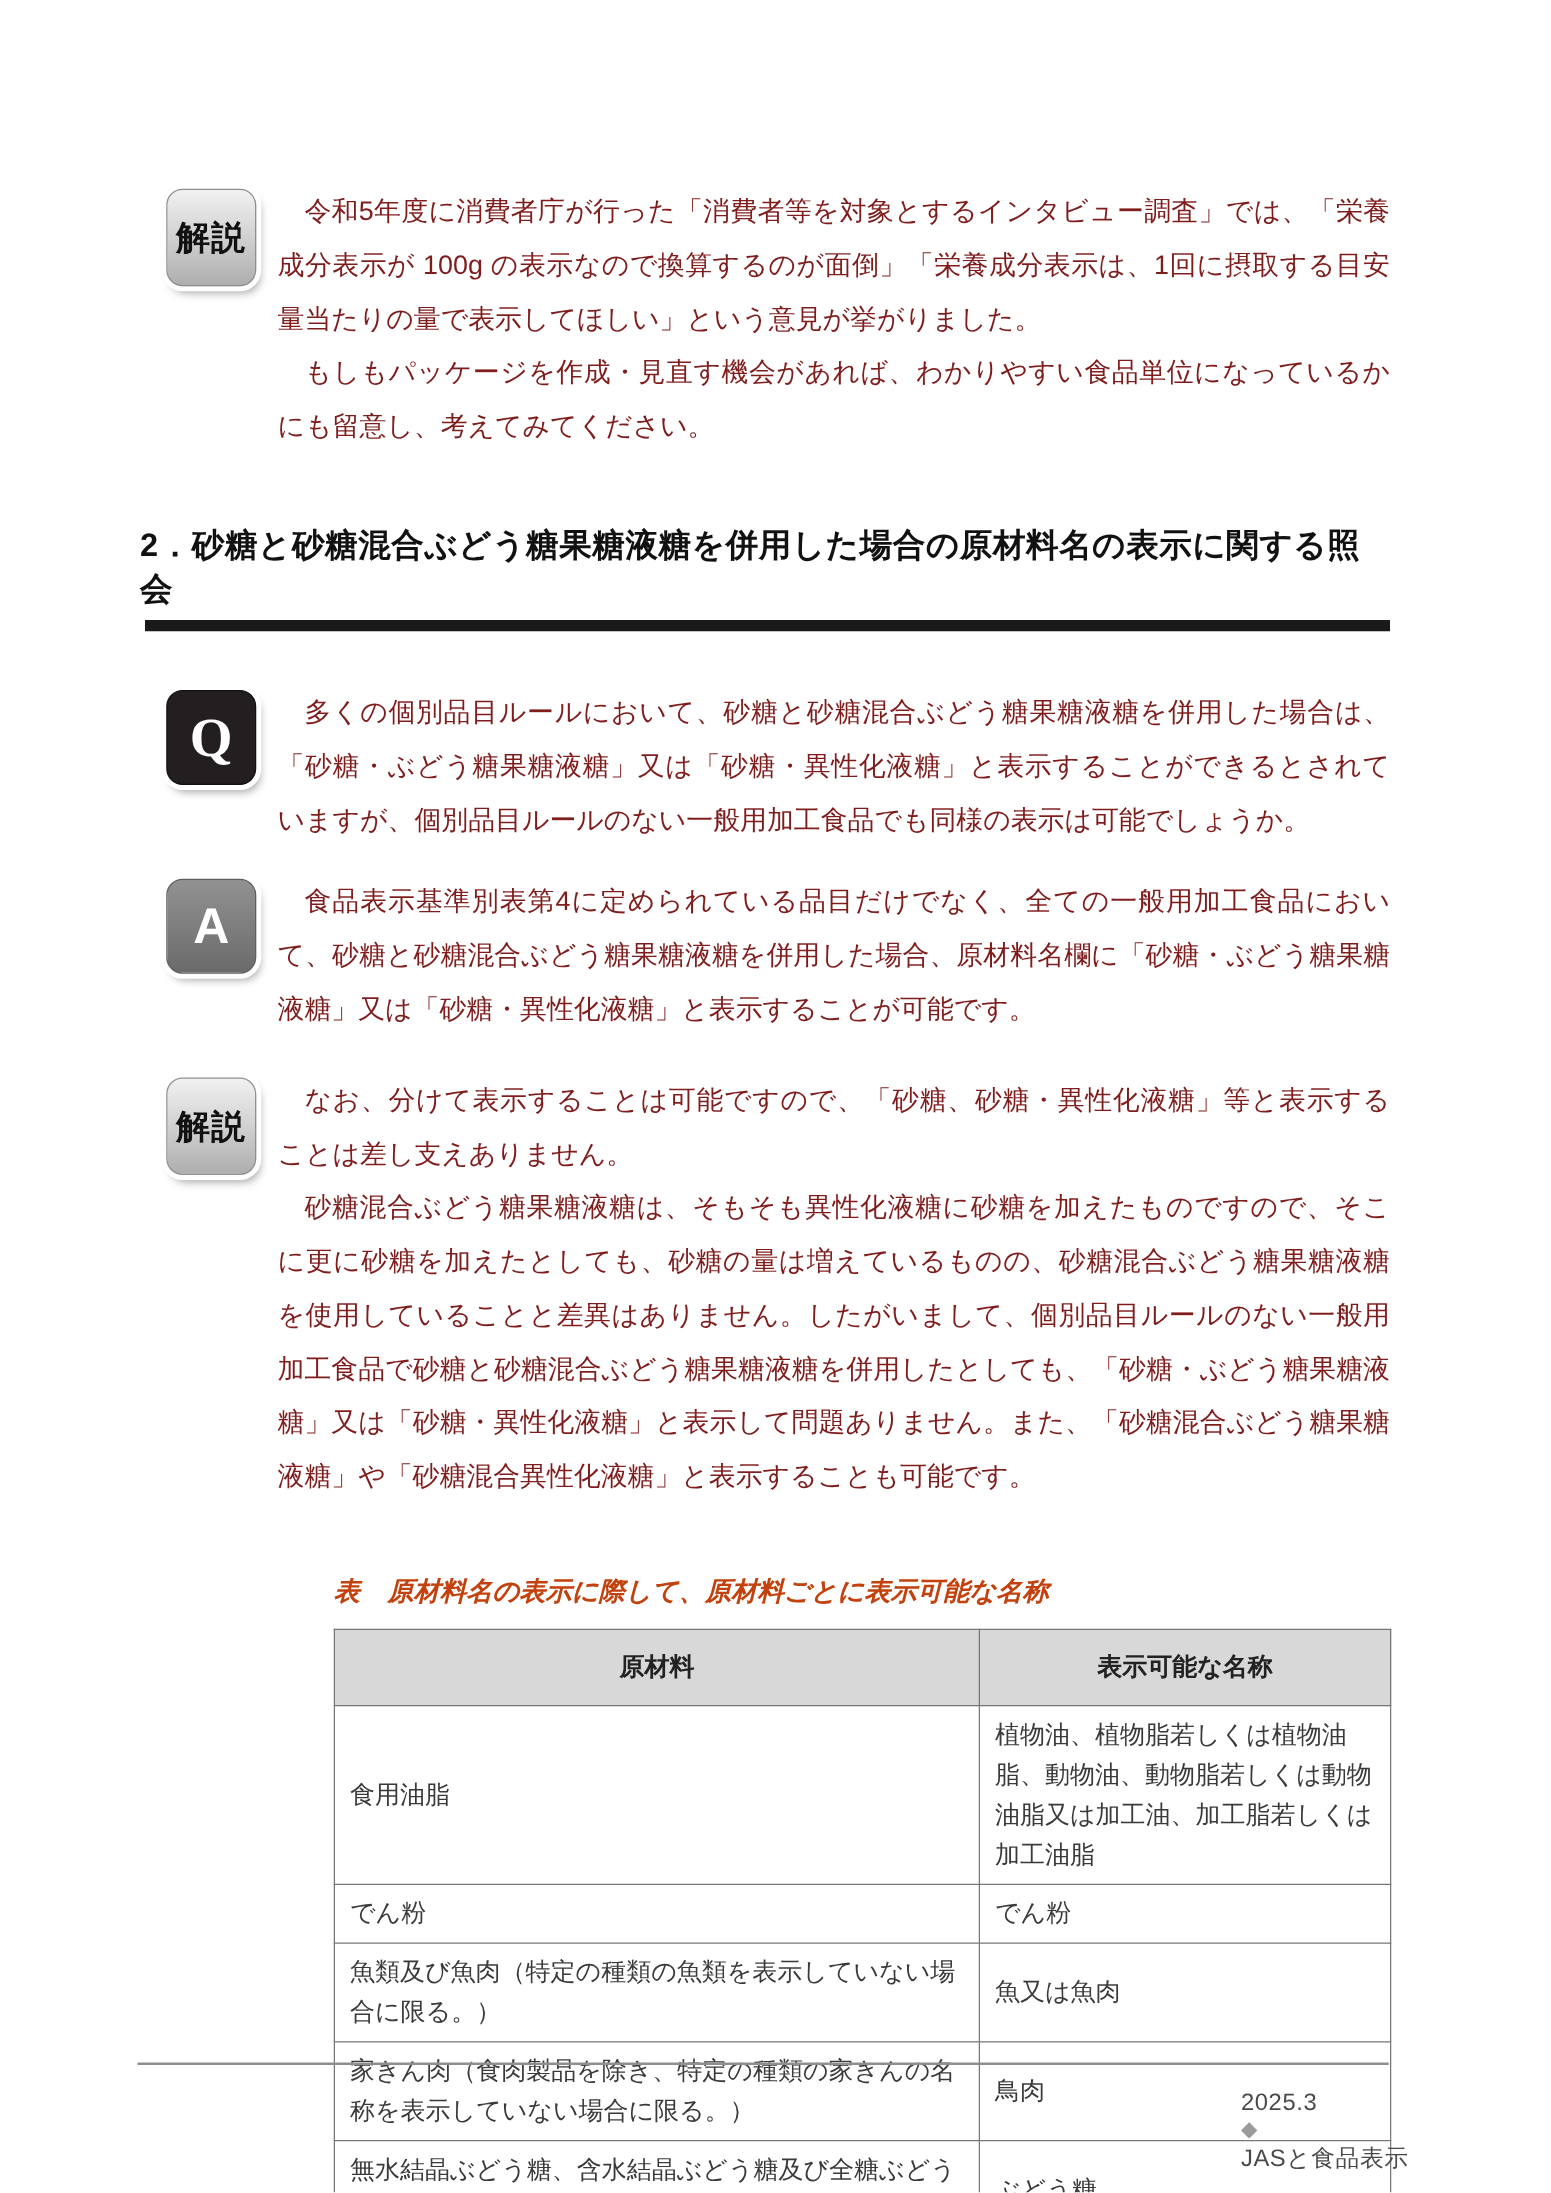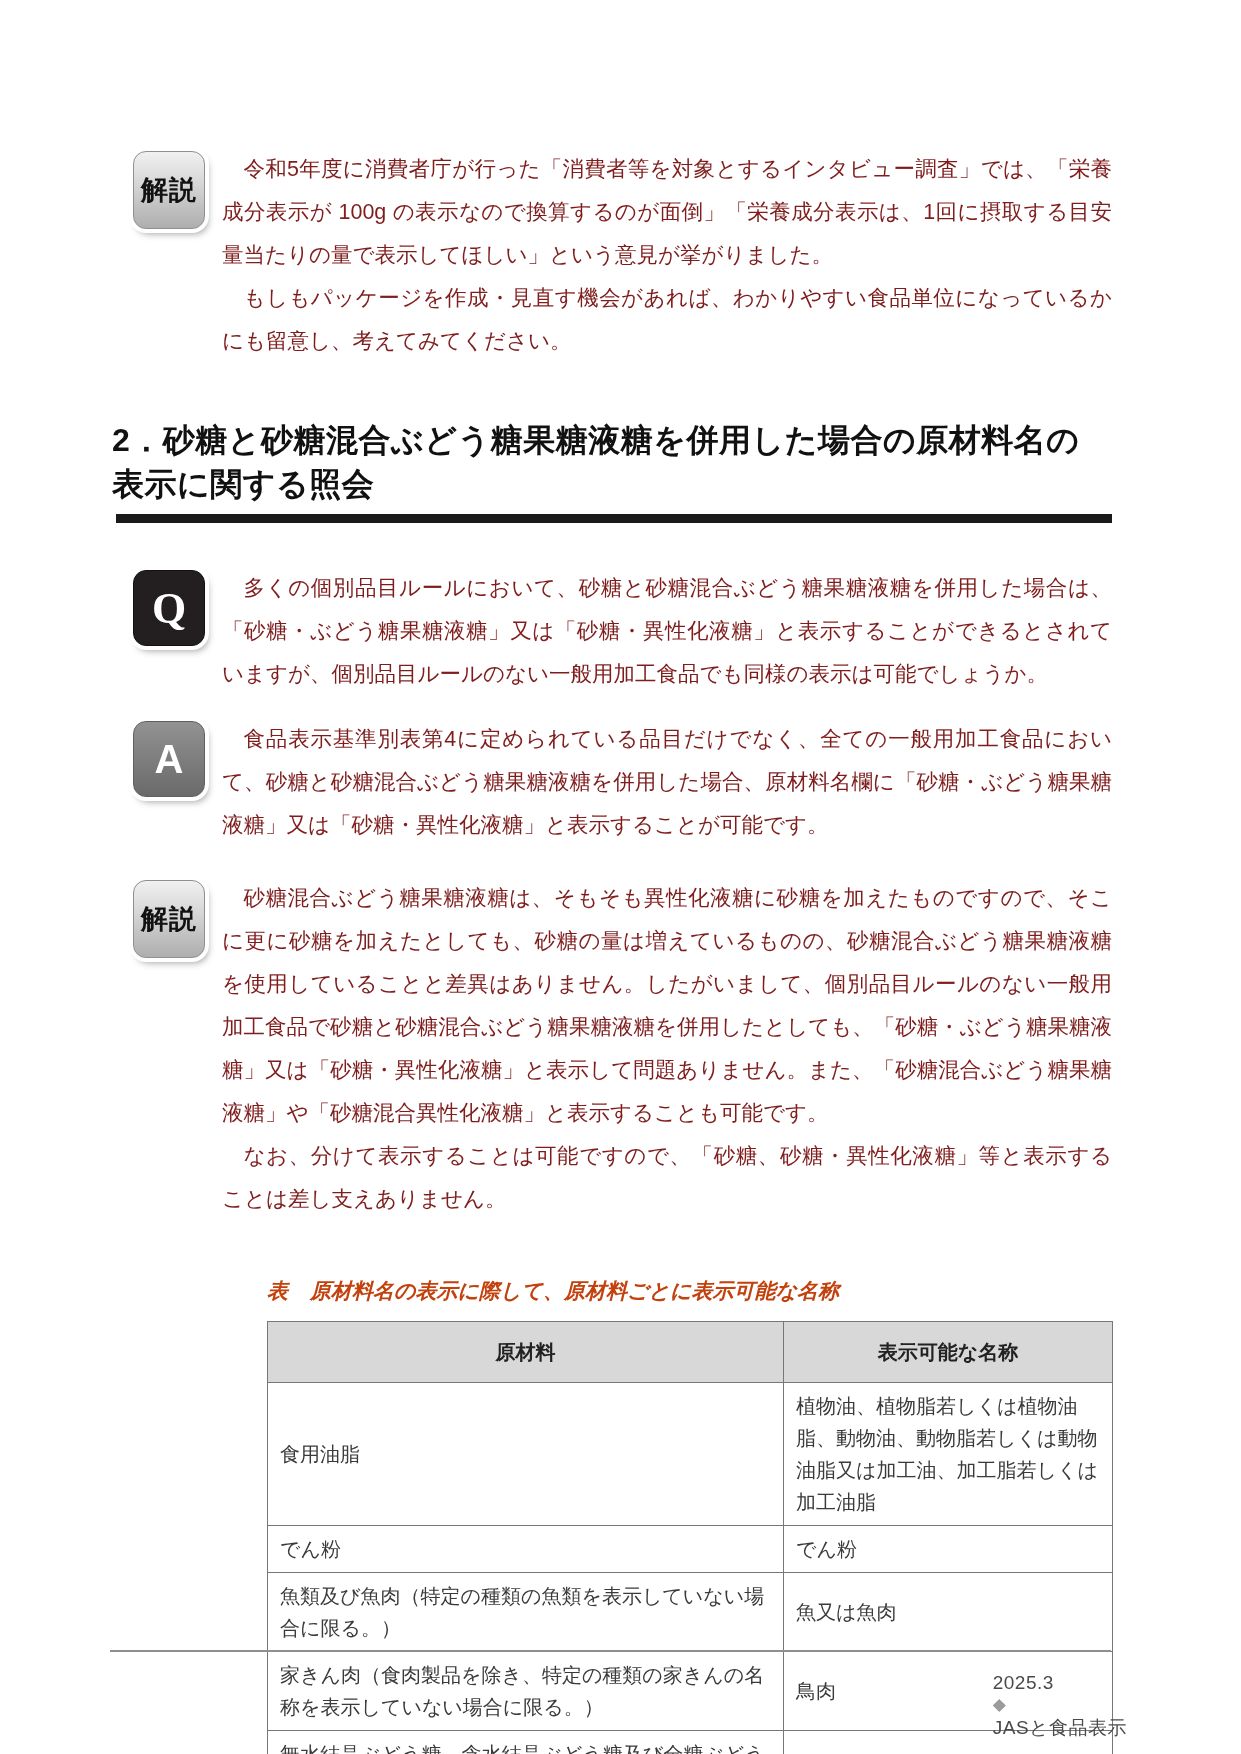--- a/index.html
+++ b/index.html
@@ -68,7 +68,7 @@
     margin: 56px 129px 0 110px;
   }
   .section-heading {
-    font-size: 32px;
+    font-size: 26px;
     font-weight: bold;
     color: #111111;
     letter-spacing: 0.5px;

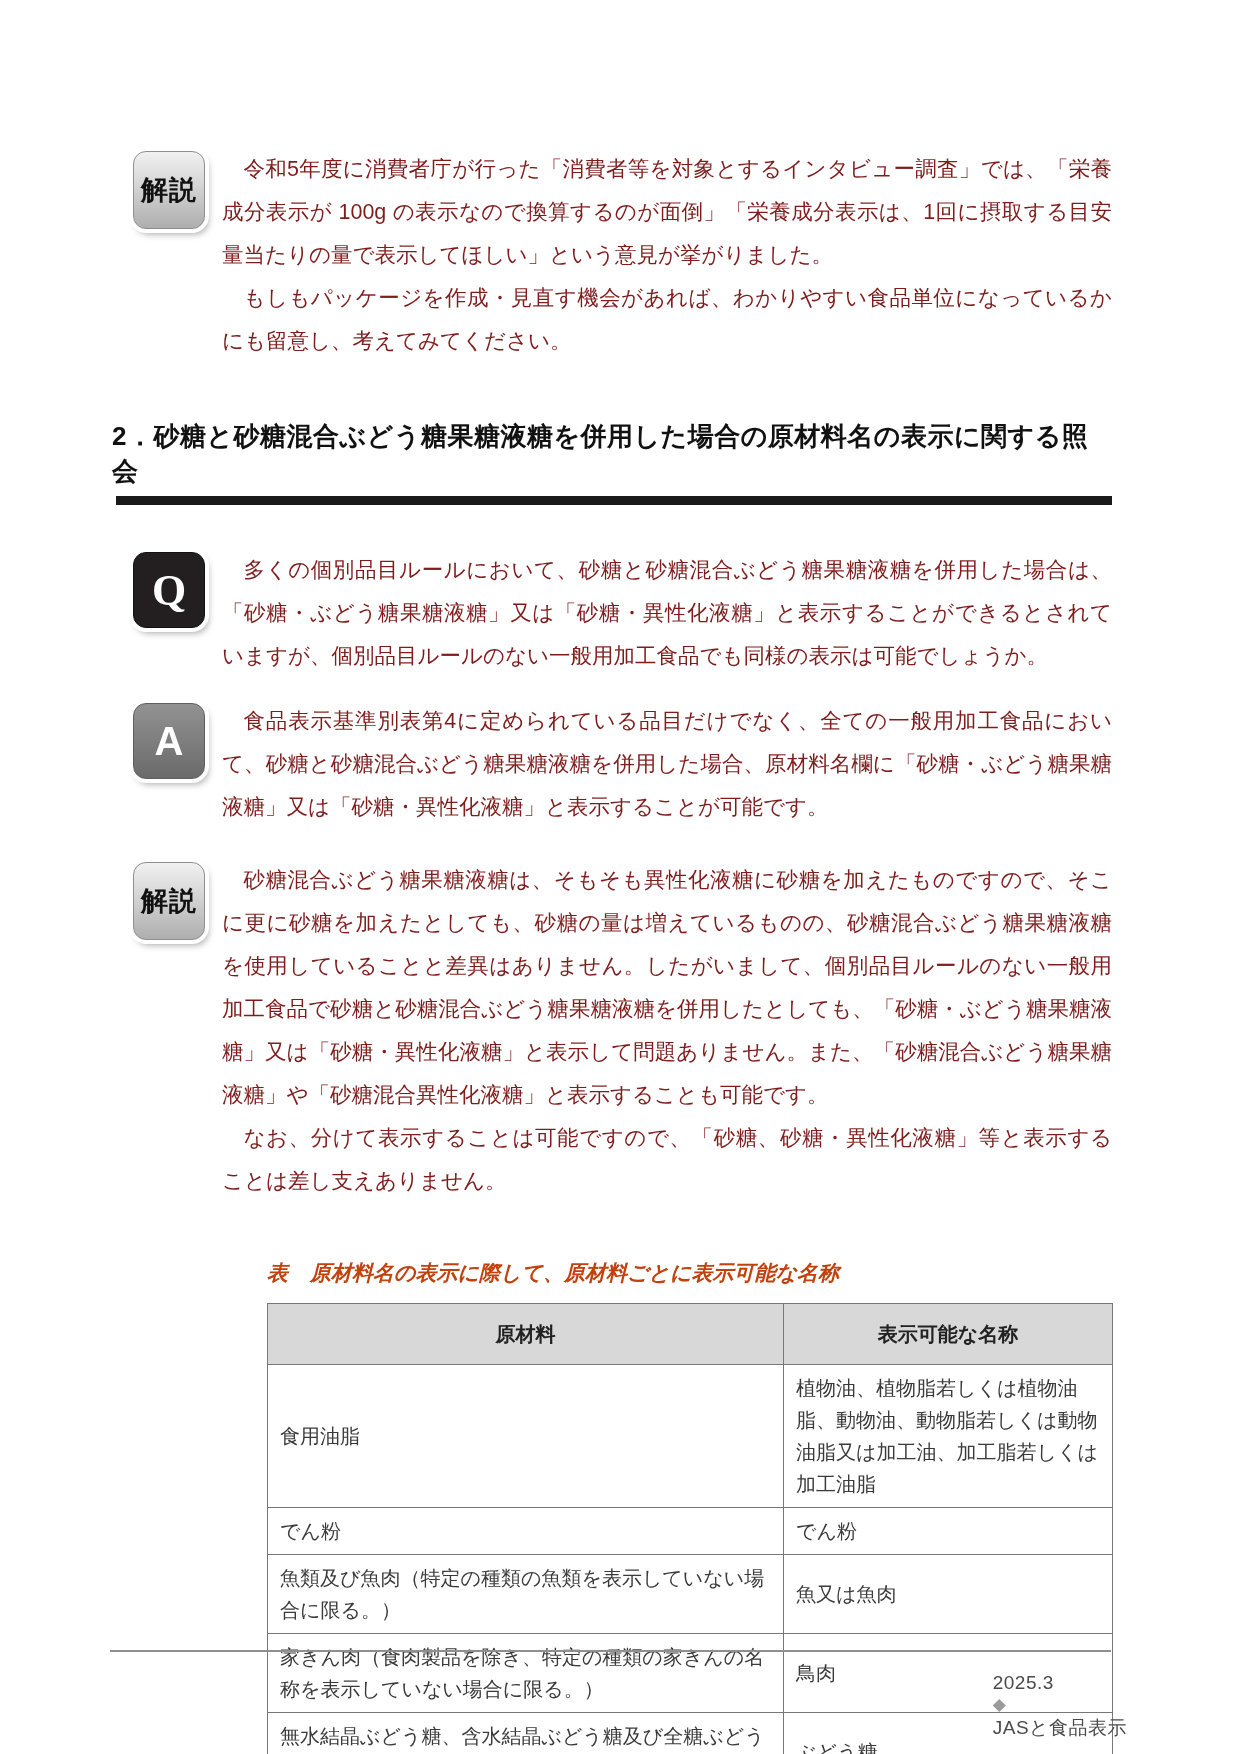--- a/index.html
+++ b/index.html
@@ -193,8 +193,8 @@
   <div class="qa-row block-kaisetsu-2">
     <div class="badge badge-kaisetsu">解説</div>
     <div class="qa-text">
+      <p>なお、分けて表示することは可能ですので、「砂糖、砂糖・異性化液糖」等と表示することは差し支えありません。</p>
       <p>砂糖混合ぶどう糖果糖液糖は、そもそも異性化液糖に砂糖を加えたものですので、そこに更に砂糖を加えたとしても、砂糖の量は増えているものの、砂糖混合ぶどう糖果糖液糖を使用していることと差異はありません。したがいまして、個別品目ルールのない一般用加工食品で砂糖と砂糖混合ぶどう糖果糖液糖を併用したとしても、「砂糖・ぶどう糖果糖液糖」又は「砂糖・異性化液糖」と表示して問題ありません。また、「砂糖混合ぶどう糖果糖液糖」や「砂糖混合異性化液糖」と表示することも可能です。</p>
-      <p>なお、分けて表示することは可能ですので、「砂糖、砂糖・異性化液糖」等と表示することは差し支えありません。</p>
     </div>
   </div>
 

